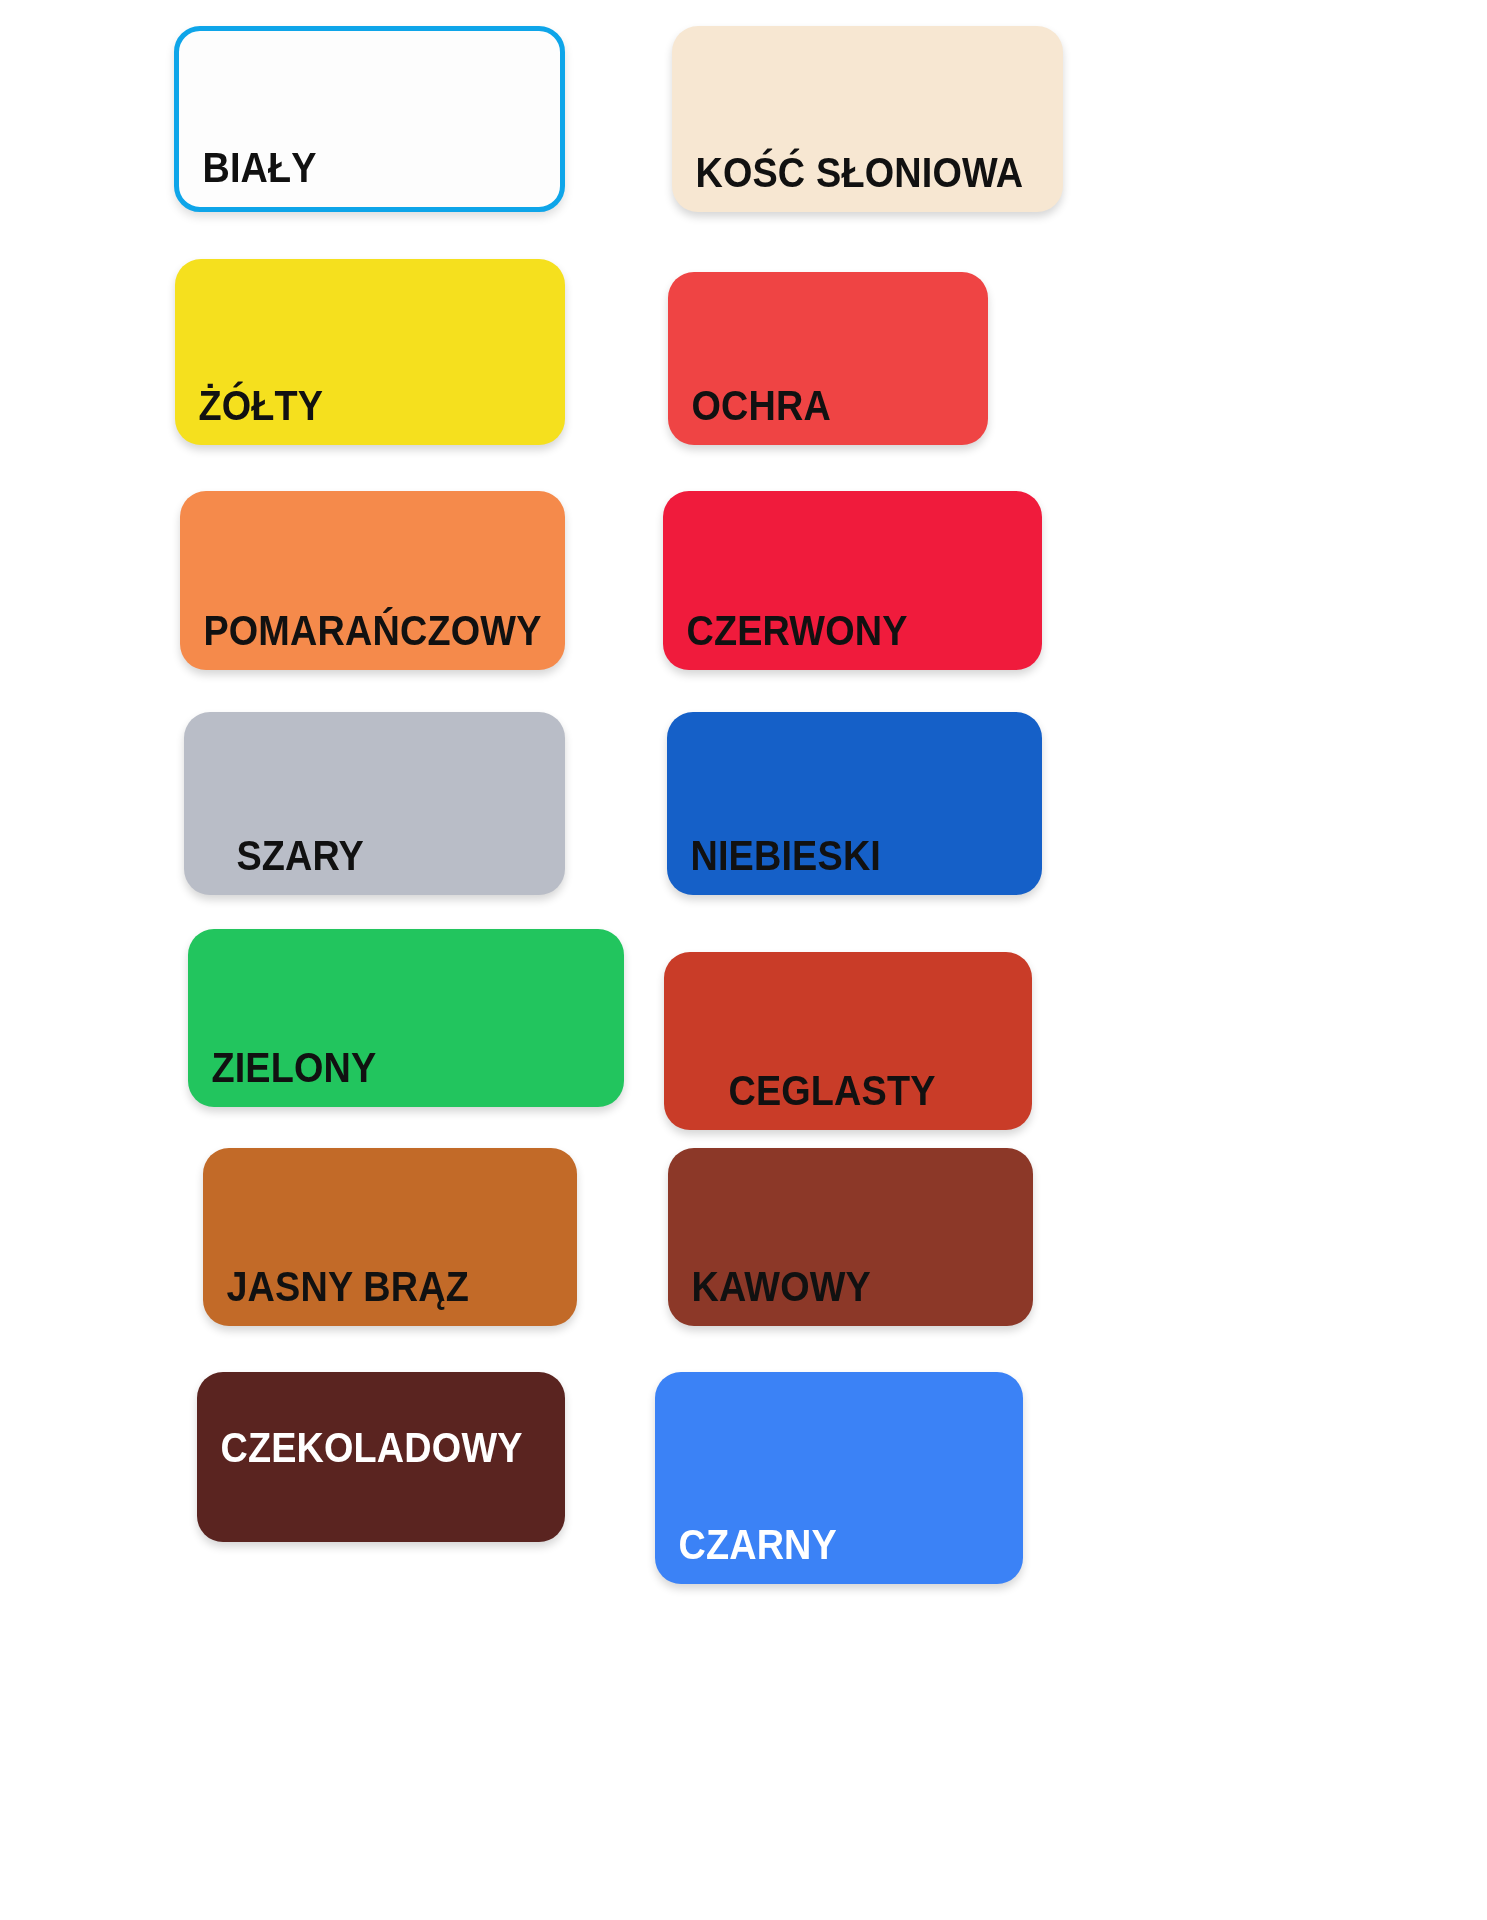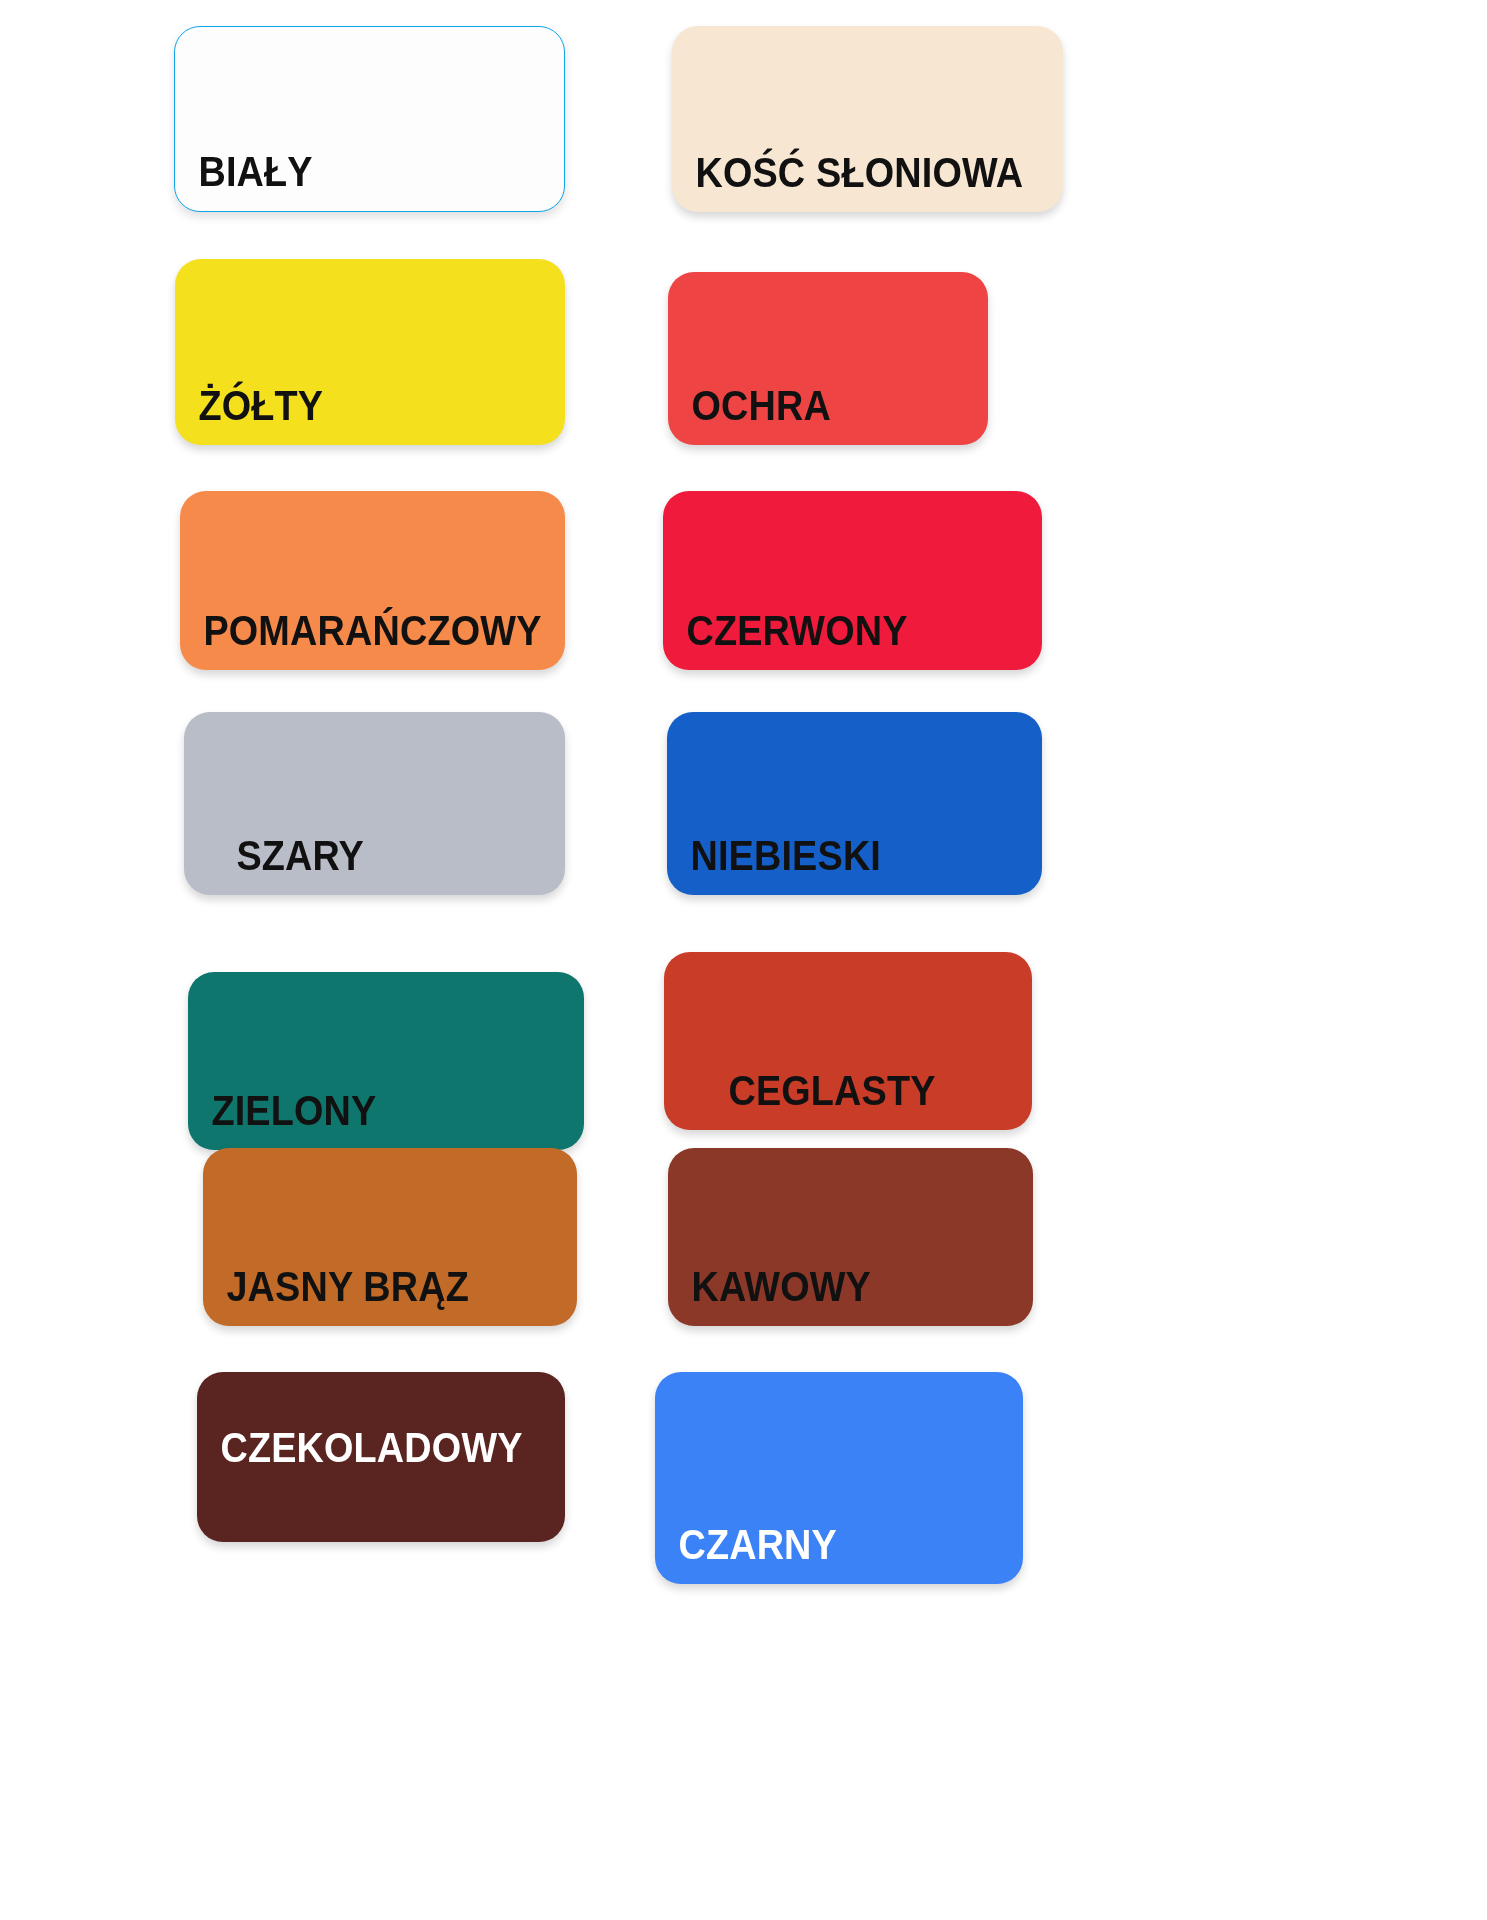--- a/index.html
+++ b/index.html
@@ -32,7 +32,7 @@
   }
 
   .swatch.light-edge {
-    border: 1px solid #0ea5e9;
+    border: 5px solid #0ea5e9;
     box-shadow: 0 5px 10px rgba(0, 0, 0, 0.13);
     justify-content: flex-end;
   }

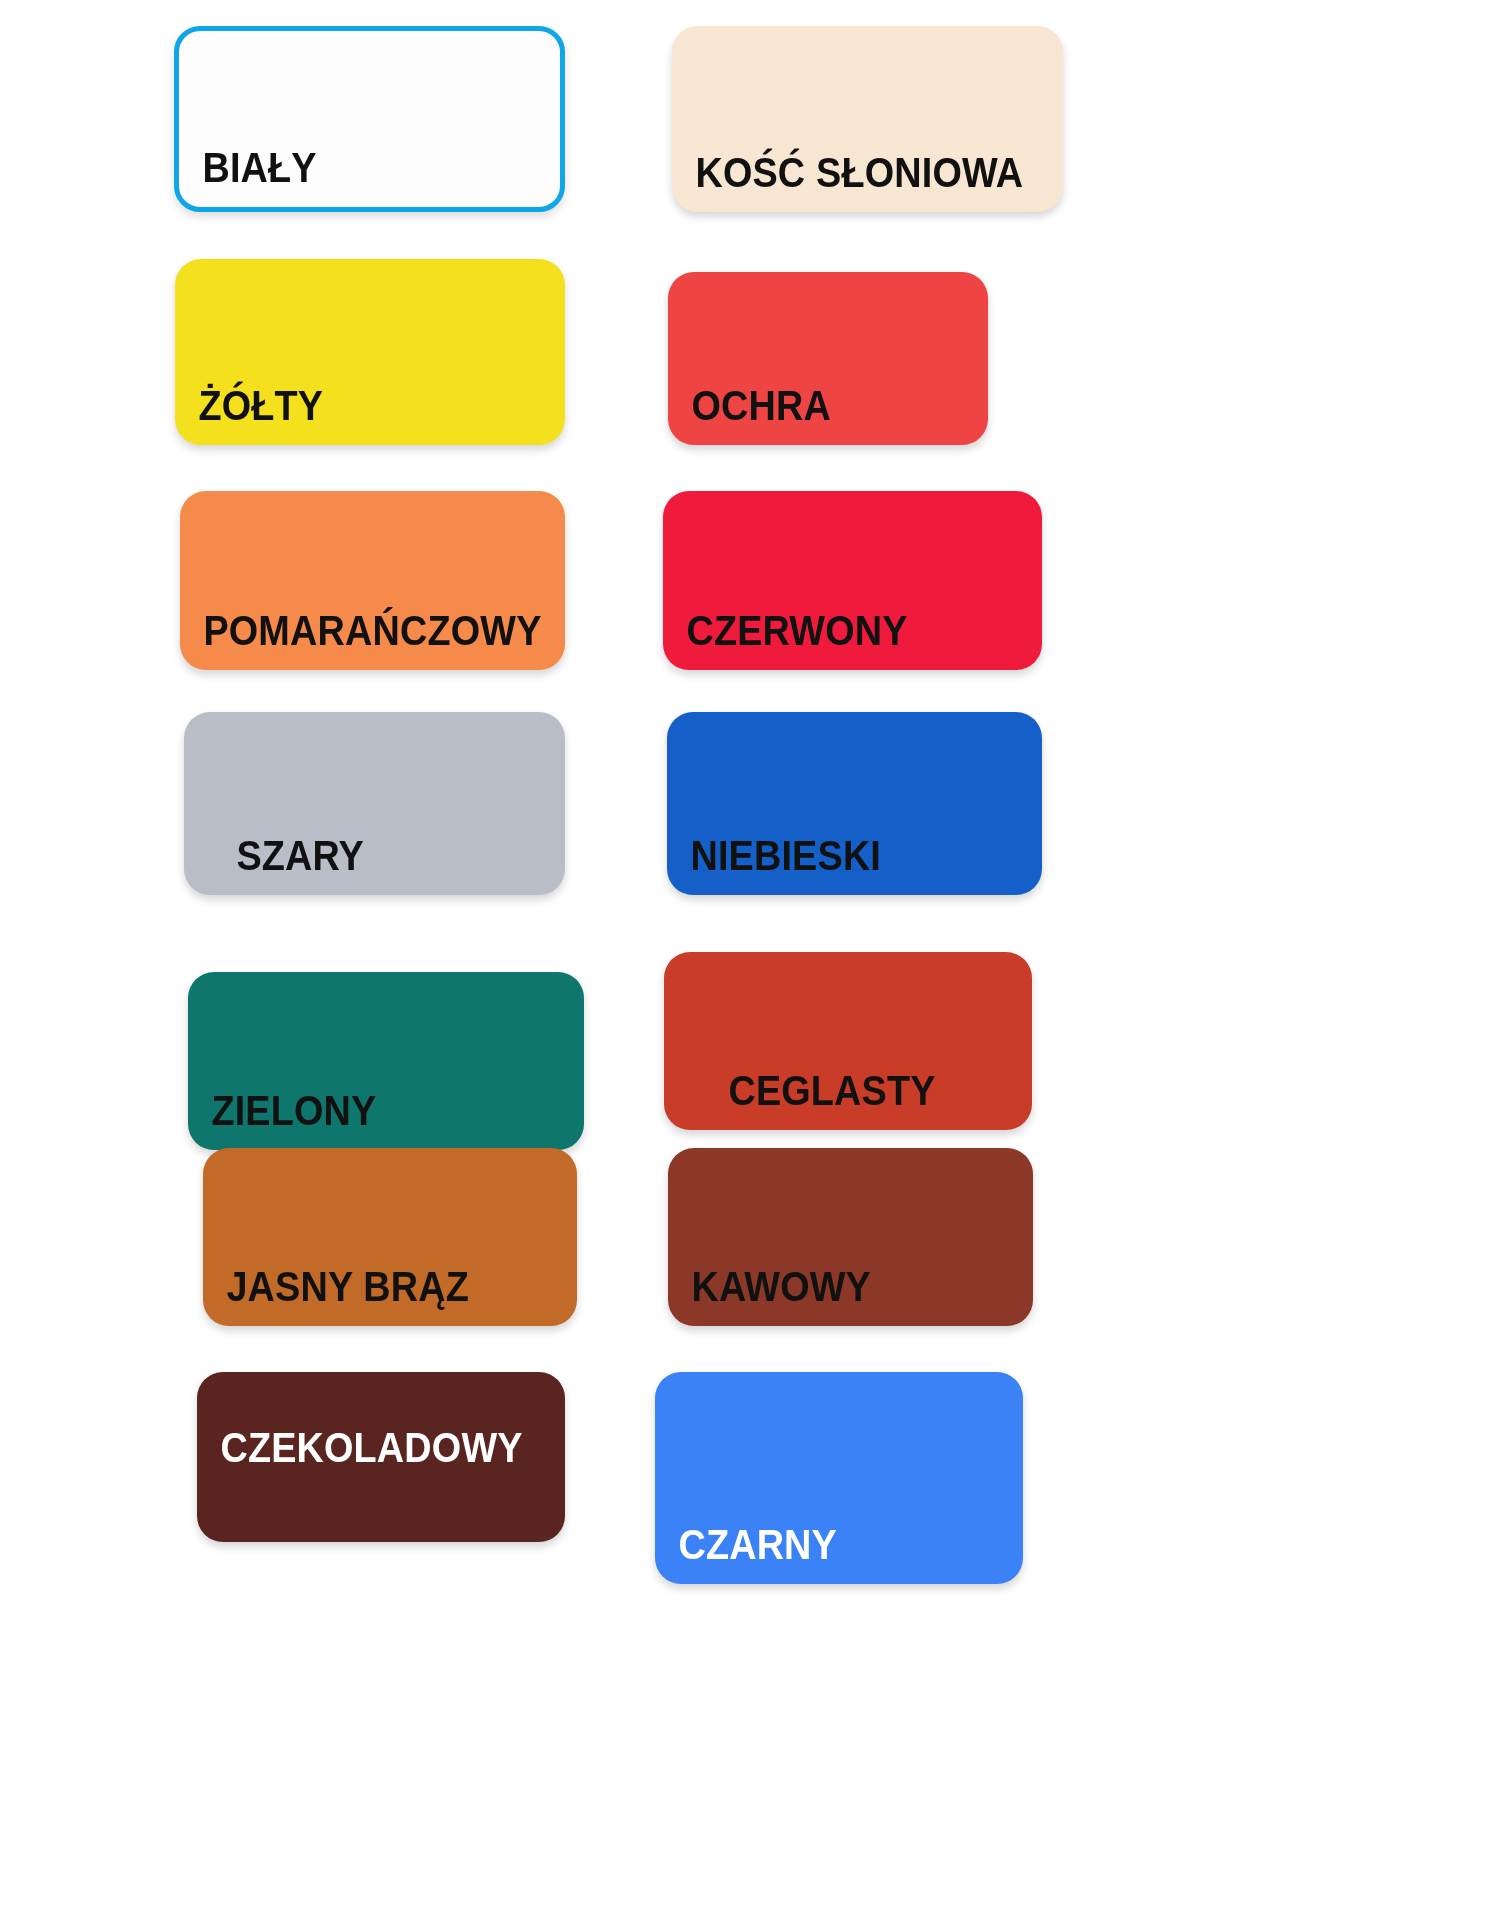--- a/index.html
+++ b/index.html
@@ -85,7 +85,7 @@
     <div class="swatch" style="left: 667px; top: 712px; width: 375px; height: 183px; background: rgb(21, 96, 200);">
       <span class="swatch-label" style="font-size: 42px; color: rgb(17, 17, 17);">NIEBIESKI</span>
     </div>
-    <div class="swatch" style="left: 188px; top: 929px; width: 396px; height: 178px; background: #0f766e; margin-top: 43px;">
+    <div class="swatch" style="left: 188px; top: 929px; width: 436px; height: 178px; background: #22c55e;">
       <span class="swatch-label" style="font-size: 42px; color: rgb(17, 17, 17);">ZIELONY</span>
     </div>
     <div class="swatch" style="left: 664px; top: 952px; width: 368px; height: 178px; background: rgb(201, 60, 40); padding-left: 41px;">

